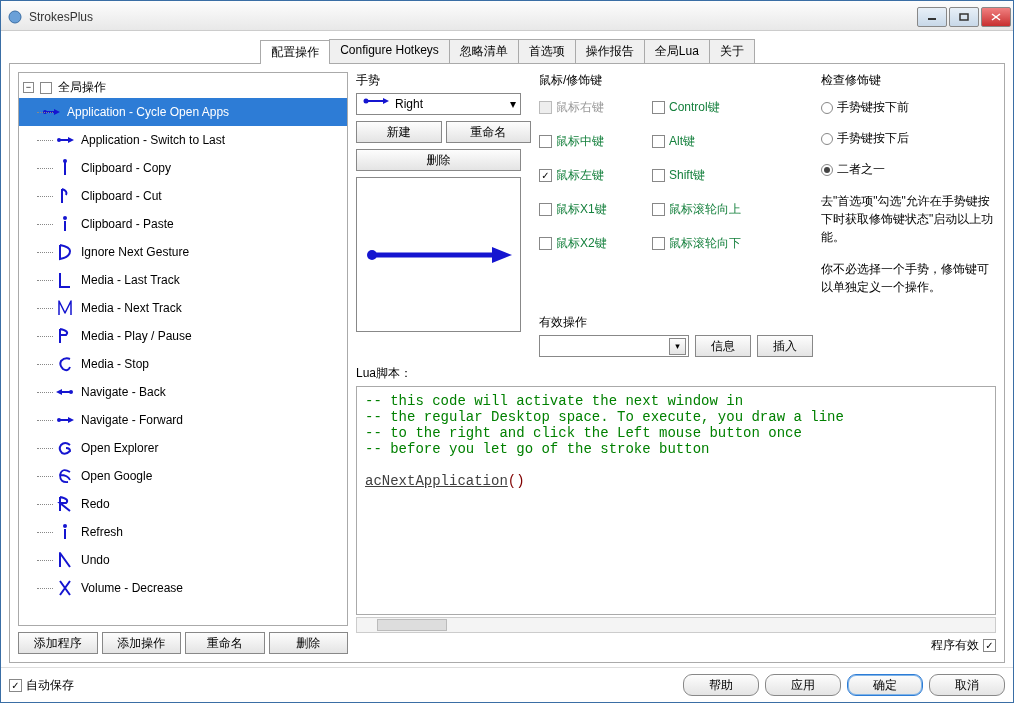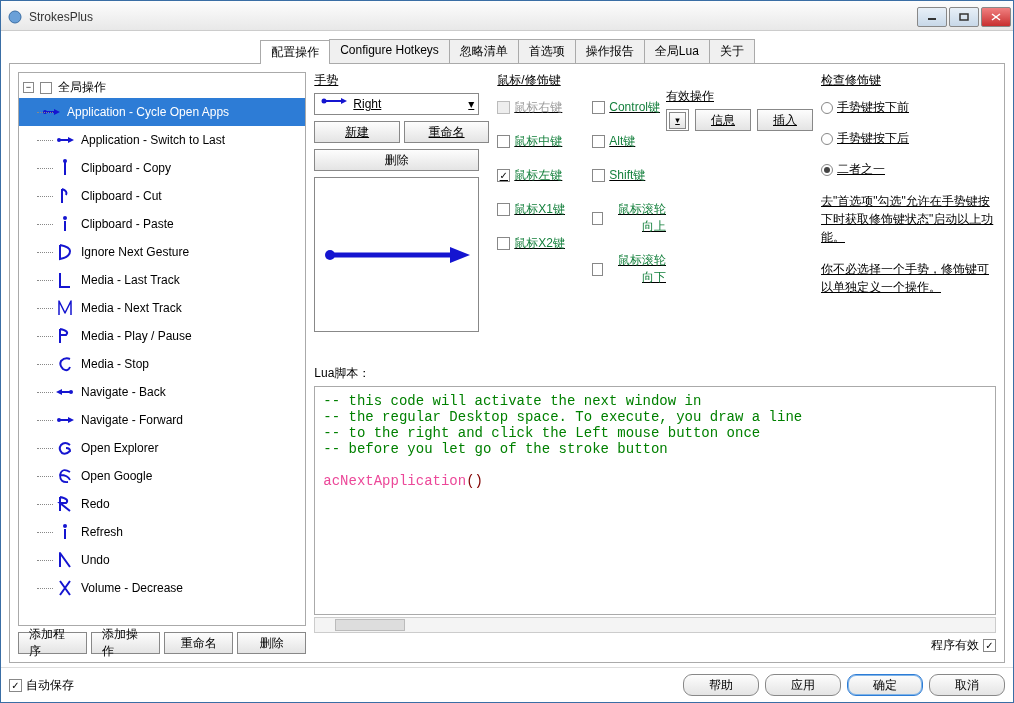--- a/index.html
+++ b/index.html
@@ -35,7 +35,7 @@
 .btn { height: 22px; border: 1px solid #888; background: linear-gradient(#fdfdfd,#e4e4e4); padding: 0 10px; cursor: pointer; font-size: 12px; display: inline-flex; align-items: center; justify-content: center; }
 .left-btns .btn { flex: 1; }
 .rightcol { flex: 1; display: flex; flex-direction: column; }
-.toprow { display: flex; gap: 8px; height: 285px; text-decoration: underline; }
+.toprow { display: flex; gap: 8px; height: 285px; }
 .gesture-group { width: 175px; }
 .mouse-group { flex: 1; }
 .check-group { width: 175px; }

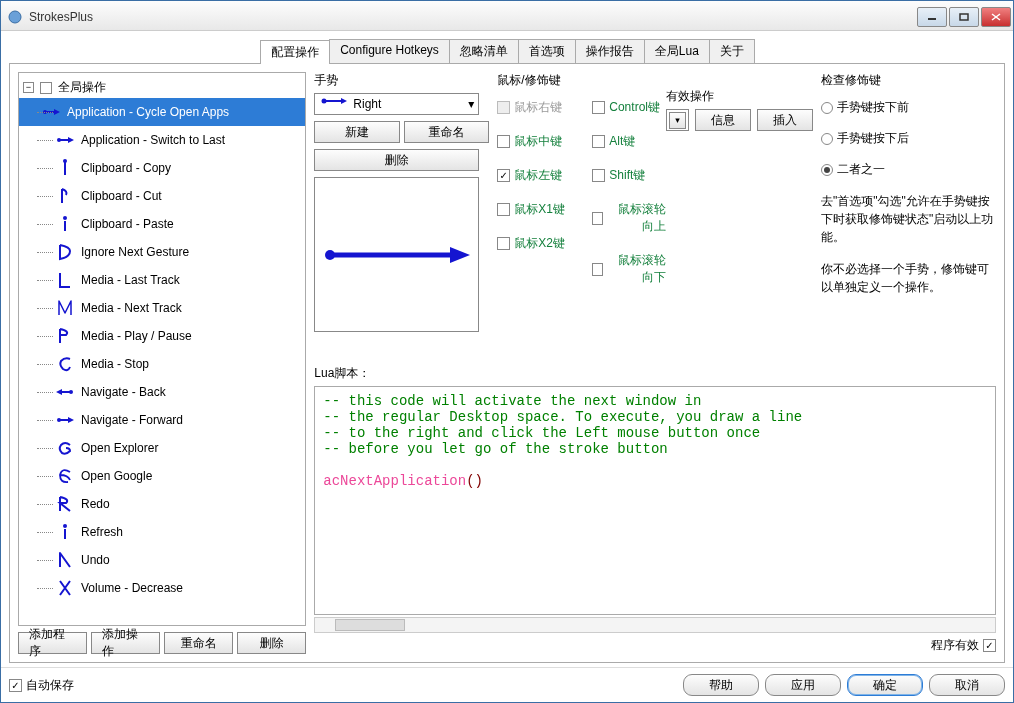--- a/index.html
+++ b/index.html
@@ -76,7 +76,7 @@
 .bottom-right .btn { width: 76px; border-radius: 9px; }
 .btn.default { border: 1px solid #2d7cd6; box-shadow: inset 0 0 0 1px #7fb4e8; }
 .actions-group { margin-top: 10px; padding-top: 6px; }
-.mouse-group-inner { display: flex; flex-direction: row; height: 100%; }
+.mouse-group-inner { display: flex; flex-direction: column; height: 100%; gap: 8px; }
 .mouse-top { flex: 1; }
 </style>
 </head>

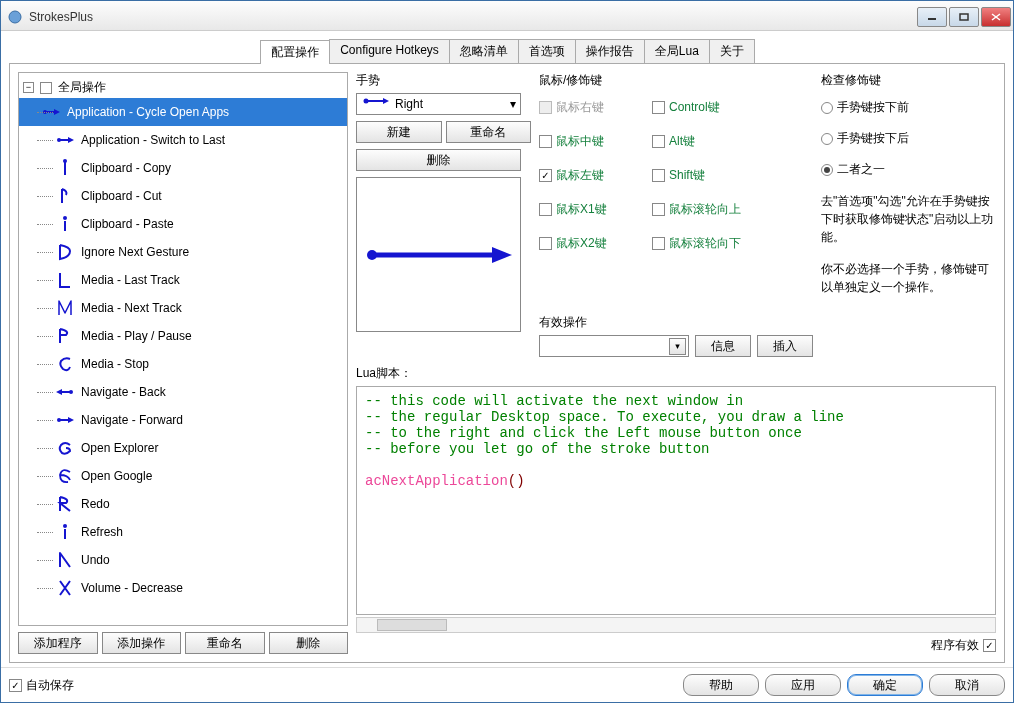--- a/index.html
+++ b/index.html
@@ -65,7 +65,7 @@
 .lua-section { flex: 1; display: flex; flex-direction: column; margin-top: 8px; overflow: hidden; }
 .lua-editor { flex: 1; border: 1px solid #aaa; background: #fff; padding: 6px 8px; font-family: Consolas, "Courier New", monospace; font-size: 14px; white-space: pre; overflow: auto; }
 .lua-comment { color: #008000; }
-.lua-func { color: #ec4899; }
+.lua-func { color: #404040; text-decoration: underline; }
 .lua-paren { color: #800000; }
 .scrollbar { height: 16px; border: 1px solid #ccc; background: #f4f4f4; margin-top: 2px; position: relative; }
 .sb-thumb { position: absolute; left: 20px; width: 70px; top: 1px; bottom: 1px; background: #ddd; border: 1px solid #bbb; }

